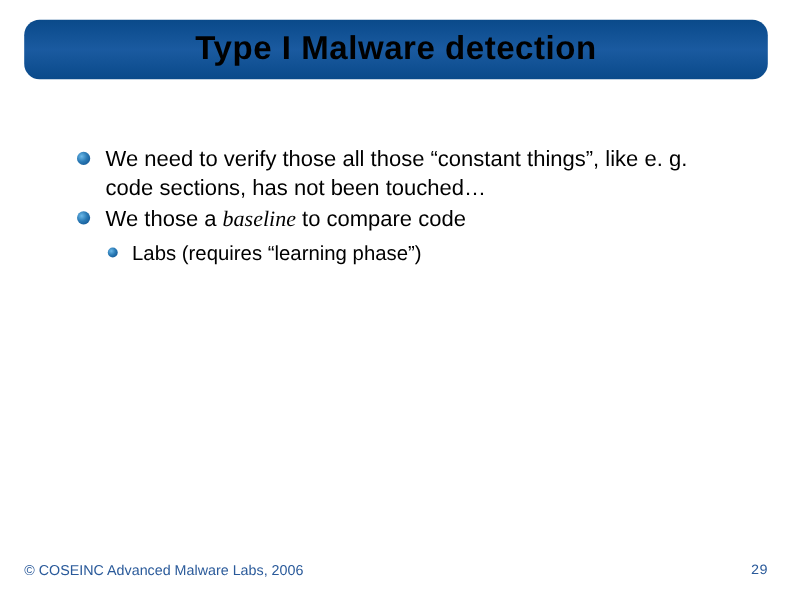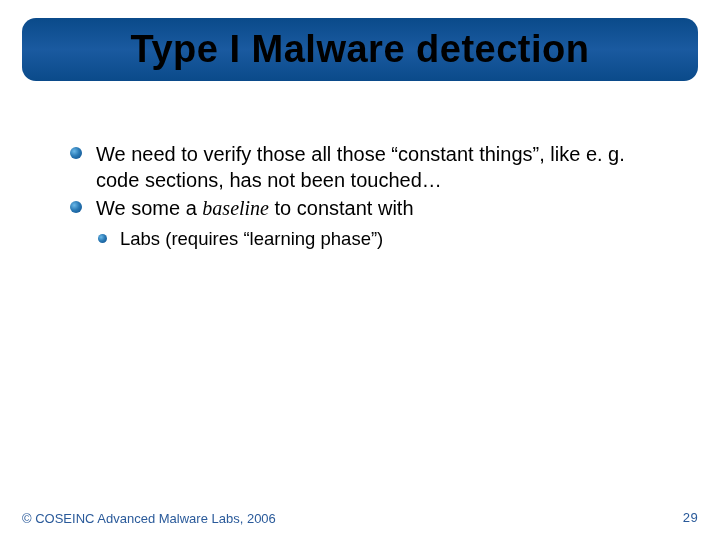--- a/index.html
+++ b/index.html
@@ -24,7 +24,7 @@
     }
     .title-bar h1 {
       color: #000000;
-      font-size: 38px;
+      font-size: 30px;
       font-weight: bold;
       letter-spacing: 0.5px;
     }

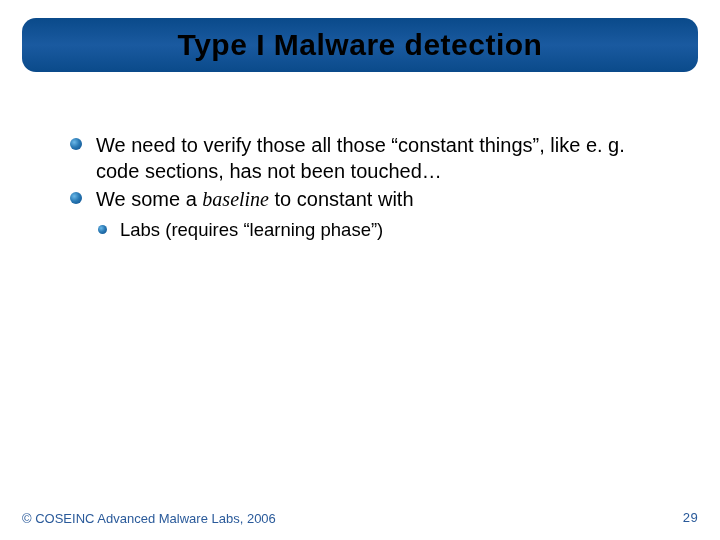--- a/index.html
+++ b/index.html
@@ -111,7 +111,7 @@
       <span>We need to verify those all those “constant things”, like e. g. code sections, has not been touched…</span>
     </li>
     <li class="bullet-item">
-      <span>We some a </span><span class="italic">baseline</span><span> to constant with</span>
+      <span>We those a </span><span class="italic">baseline</span><span> to constant with</span>
     </li>
   </ul>
   <ul class="sub-list">

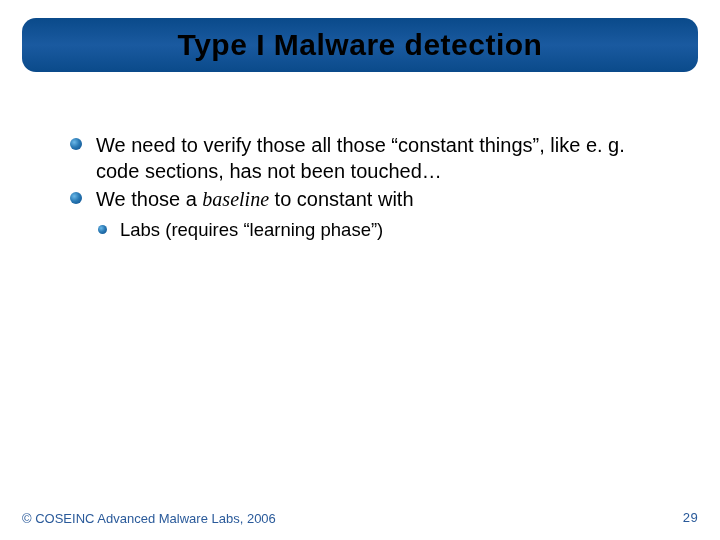--- a/index.html
+++ b/index.html
@@ -111,7 +111,7 @@
       <span>We need to verify those all those “constant things”, like e. g. code sections, has not been touched…</span>
     </li>
     <li class="bullet-item">
-      <span>We those a </span><span class="italic">baseline</span><span> to constant with</span>
+      <span>We those a </span><span class="italic">baseline</span><span> to compare code</span>
     </li>
   </ul>
   <ul class="sub-list">

